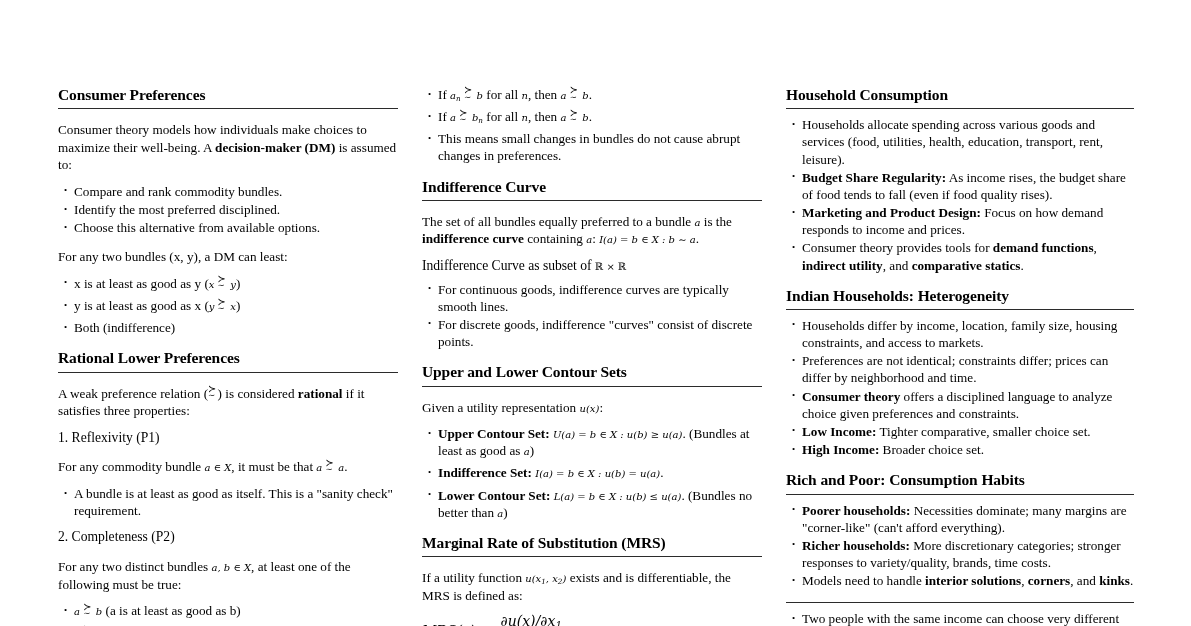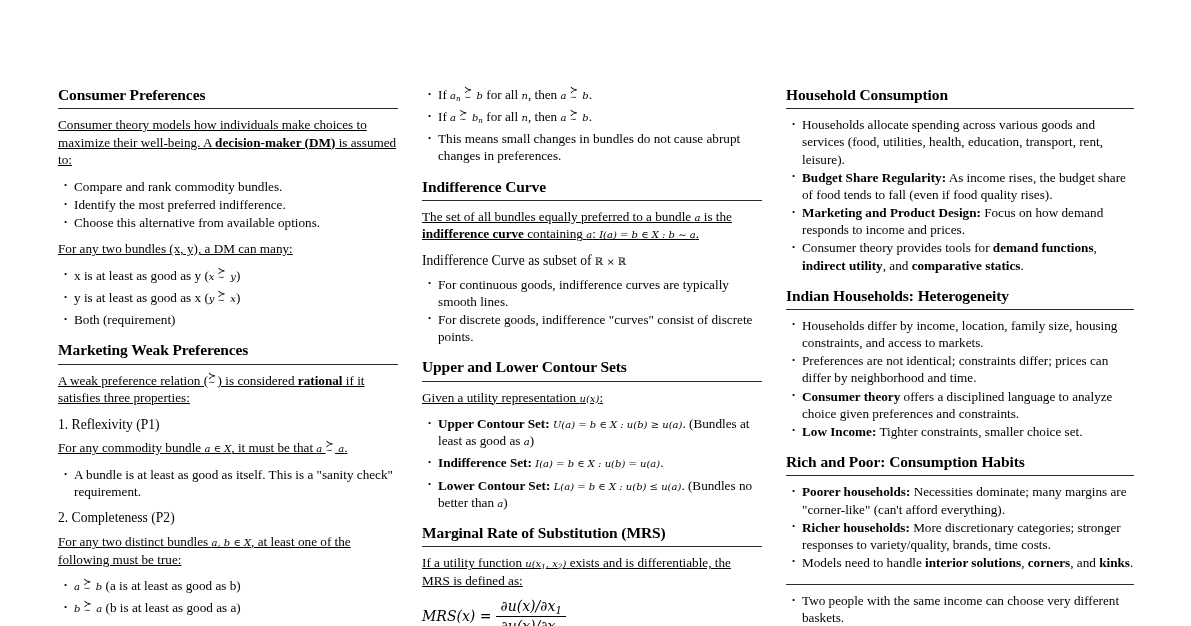--- a/index.html
+++ b/index.html
@@ -58,8 +58,7 @@
   p.para {
     font-size: 13.2px;
     line-height: 1.33;
-    margin: 4px 0 9px 0;
-    text-decoration: underline;
+    margin: 12px 0 9px 0;
   }
   p.para:last-child { margin-bottom: 0; }
 

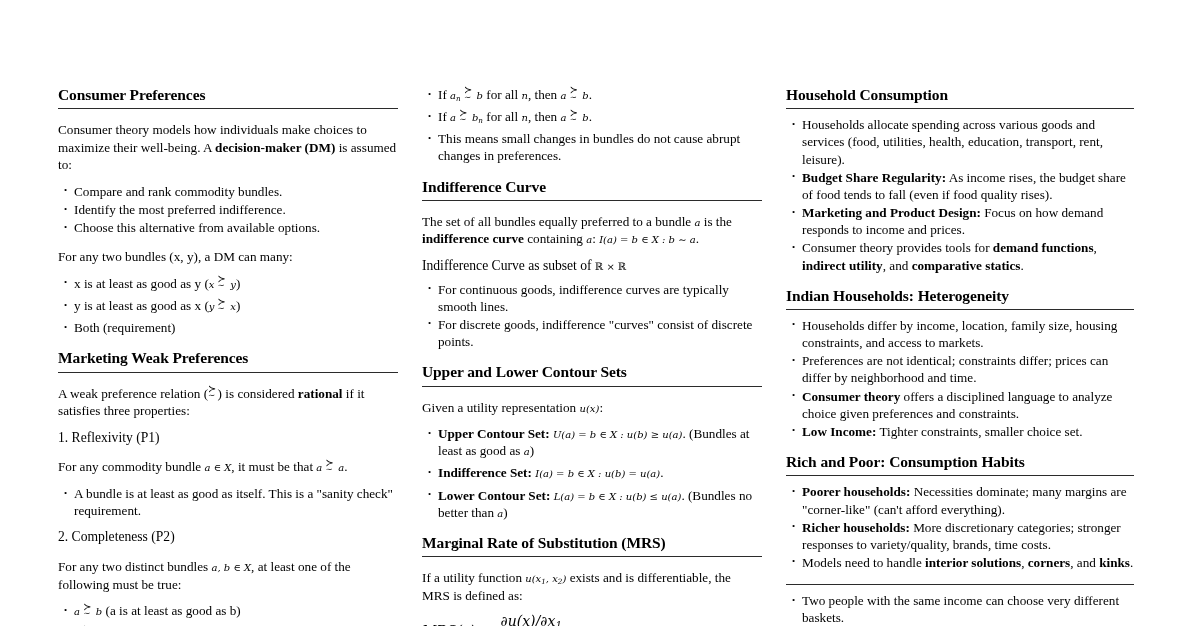--- a/index.html
+++ b/index.html
@@ -171,7 +171,7 @@
         <p class="para">Consumer theory models how individuals make choices to maximize their well-being. A <b>decision-maker (DM)</b> is assumed to:</p>
         <ul class="blist">
           <li>Compare and rank commodity bundles.</li>
-          <li>Identify the most preferred indifference.</li>
+          <li>Identify the most preferred disciplined.</li>
           <li>Choose this alternative from available options.</li>
         </ul>
         <p class="para">For any two bundles (x, y), a DM can many:</p>

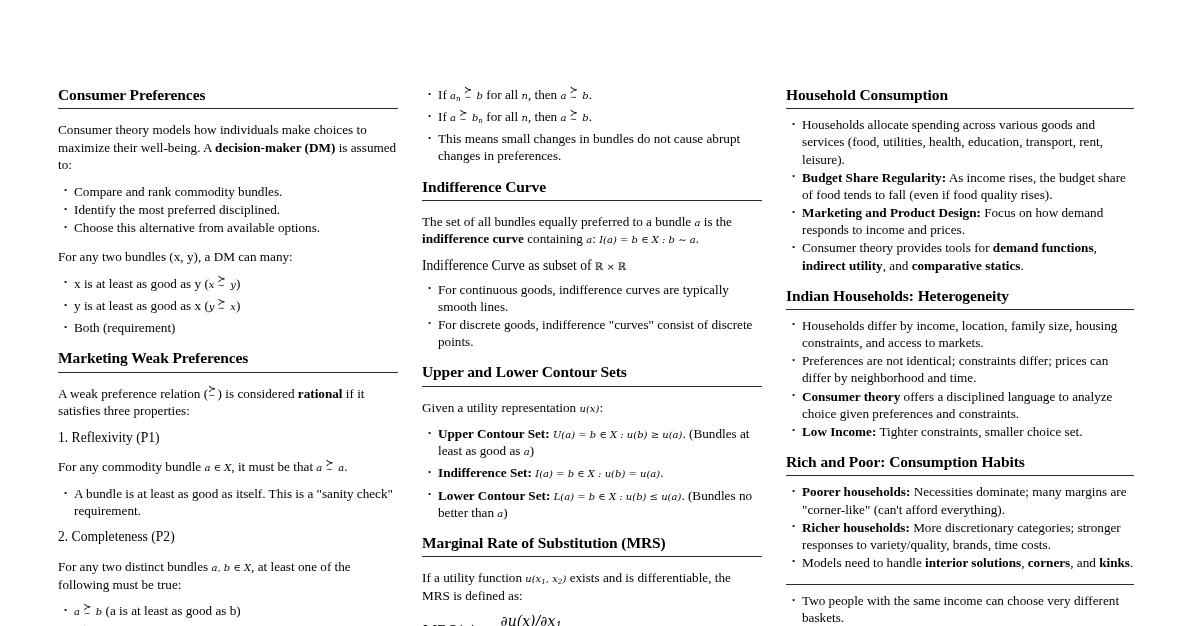--- a/index.html
+++ b/index.html
@@ -174,7 +174,7 @@
           <li>Identify the most preferred disciplined.</li>
           <li>Choose this alternative from available options.</li>
         </ul>
-        <p class="para">For any two bundles (x, y), a DM can many:</p>
+        <p class="para">For any two bundles (x, y), a DM can least:</p>
         <ul class="blist spaced">
           <li>x is at least as good as y (<span class="m">x&nbsp;<span class="succ"><span class="top">≻</span><span class="bot">∼</span></span>&nbsp;y</span>)</li>
           <li>y is at least as good as x (<span class="m">y&nbsp;<span class="succ"><span class="top">≻</span><span class="bot">∼</span></span>&nbsp;x</span>)</li>

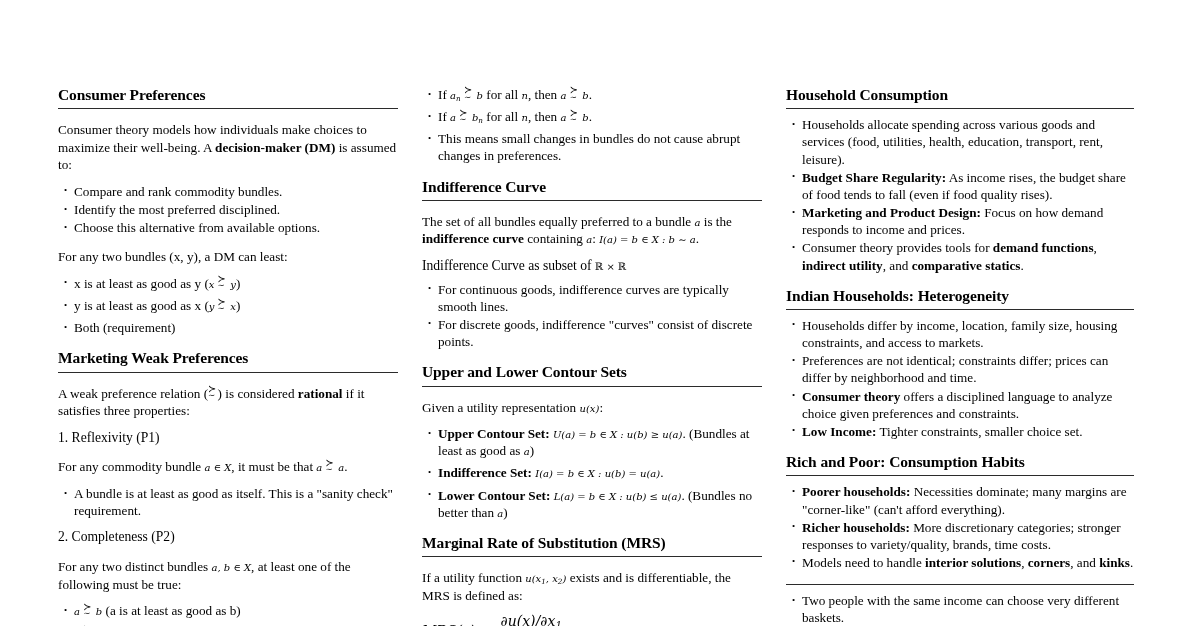--- a/index.html
+++ b/index.html
@@ -178,7 +178,7 @@
         <ul class="blist spaced">
           <li>x is at least as good as y (<span class="m">x&nbsp;<span class="succ"><span class="top">≻</span><span class="bot">∼</span></span>&nbsp;y</span>)</li>
           <li>y is at least as good as x (<span class="m">y&nbsp;<span class="succ"><span class="top">≻</span><span class="bot">∼</span></span>&nbsp;x</span>)</li>
-          <li>Both (requirement)</li>
+          <li>Both (indifference)</li>
         </ul>
       </div>
 

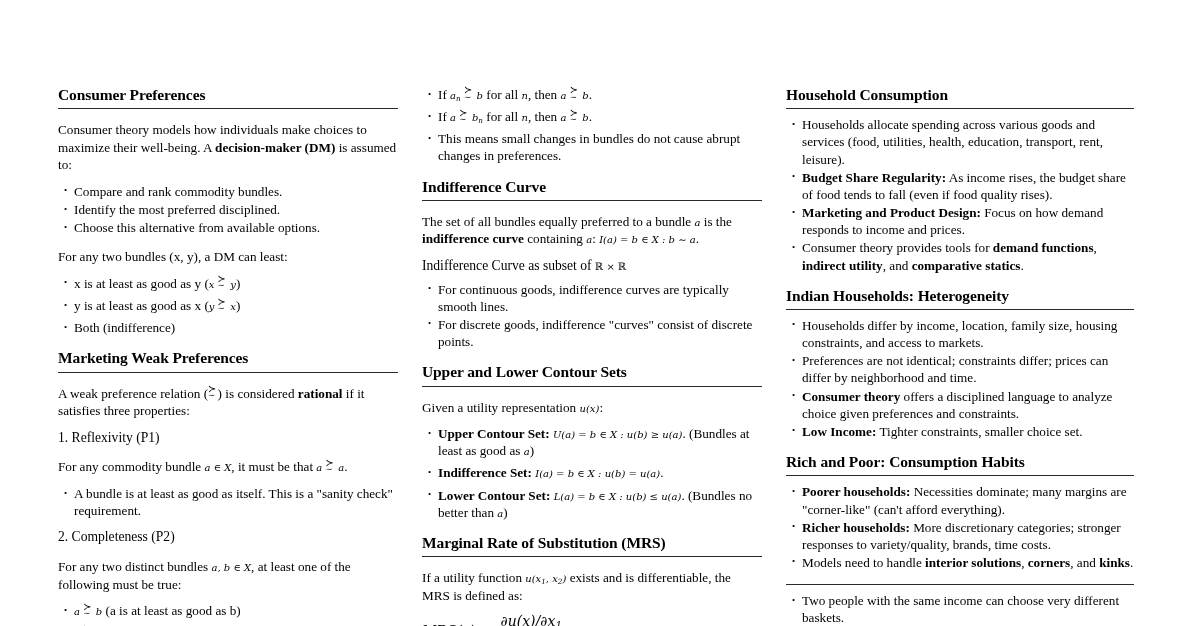--- a/index.html
+++ b/index.html
@@ -183,7 +183,7 @@
       </div>
 
       <div class="sec">
-        <h2 class="sec-title">Marketing Weak Preferences</h2>
+        <h2 class="sec-title">Rational Lower Preferences</h2>
         <hr class="rule">
         <p class="para">A weak preference relation (<span class="m"><span class="succ"><span class="top">≻</span><span class="bot">∼</span></span></span>) is considered <b>rational</b> if it satisfies three properties:</p>
 

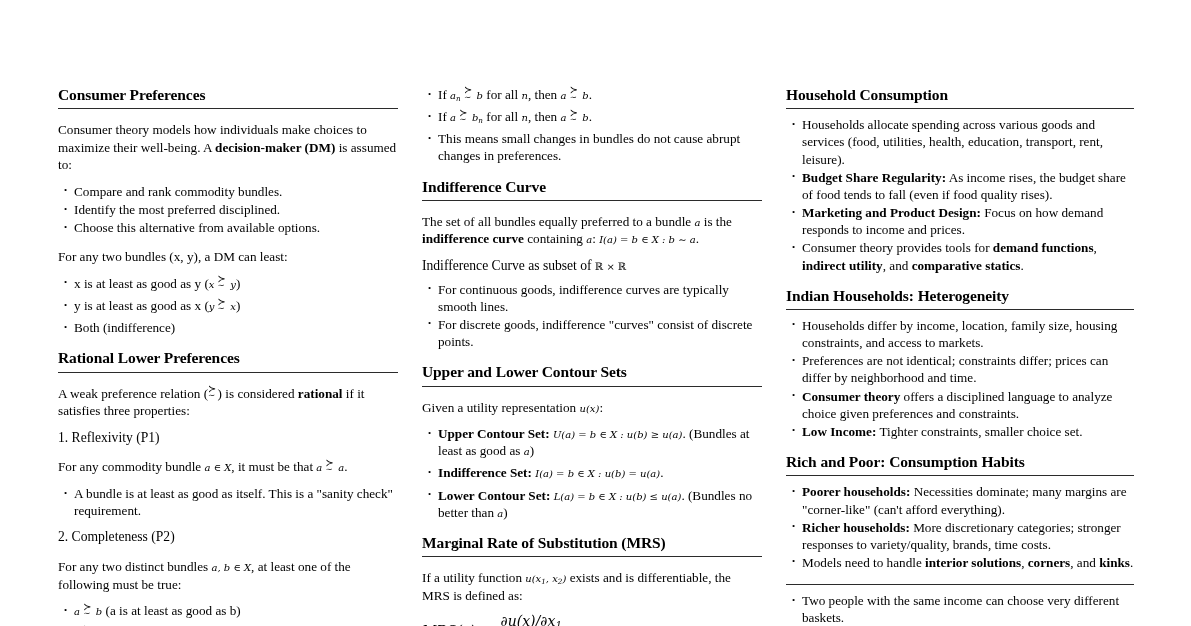--- a/index.html
+++ b/index.html
@@ -271,7 +271,7 @@
           <li>Households differ by income, location, family size, housing constraints, and access to markets.</li>
           <li>Preferences are not identical; constraints differ; prices can differ by neighborhood and time.</li>
           <li><b>Consumer theory</b><span> offers a disciplined language to analyze choice given preferences and constraints.</span></li>
-          <li><b>Low Income:</b><span> Tighter constraints, smaller choice set.</span></li>
+          <li><b>Low Income:</b><span> Tighter comparative, smaller choice set.</span></li>
         </ul>
       </div>
 

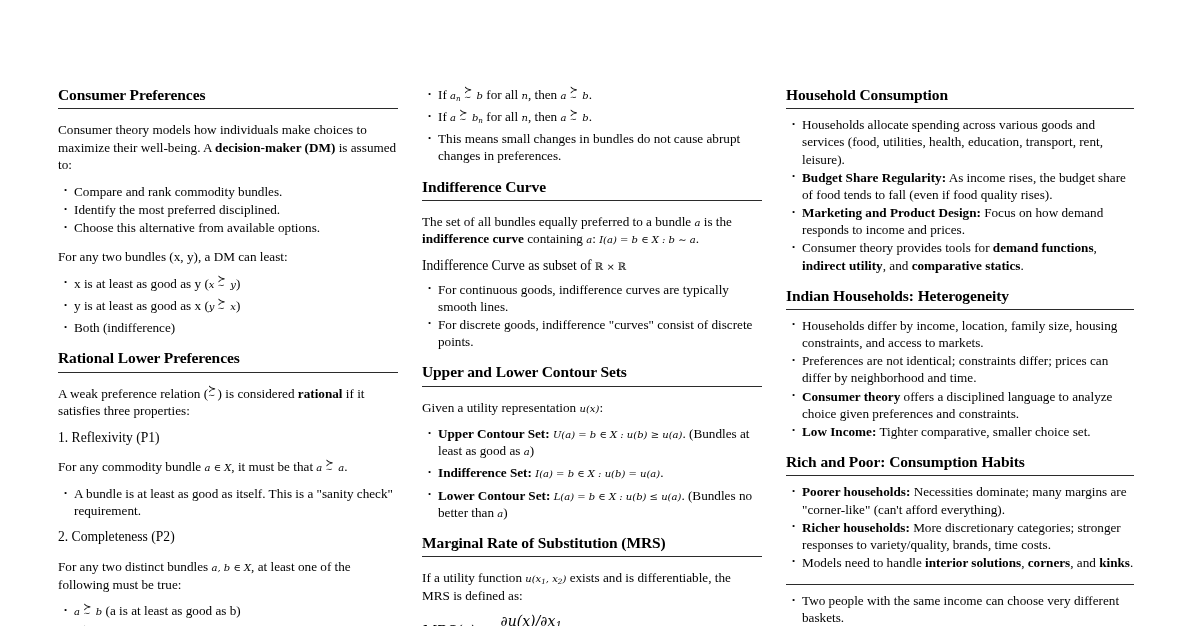--- a/index.html
+++ b/index.html
@@ -272,6 +272,7 @@
           <li>Preferences are not identical; constraints differ; prices can differ by neighborhood and time.</li>
           <li><b>Consumer theory</b><span> offers a disciplined language to analyze choice given preferences and constraints.</span></li>
           <li><b>Low Income:</b><span> Tighter comparative, smaller choice set.</span></li>
+          <li><b>High Income:</b><span> Broader choice set.</span></li>
         </ul>
       </div>
 

